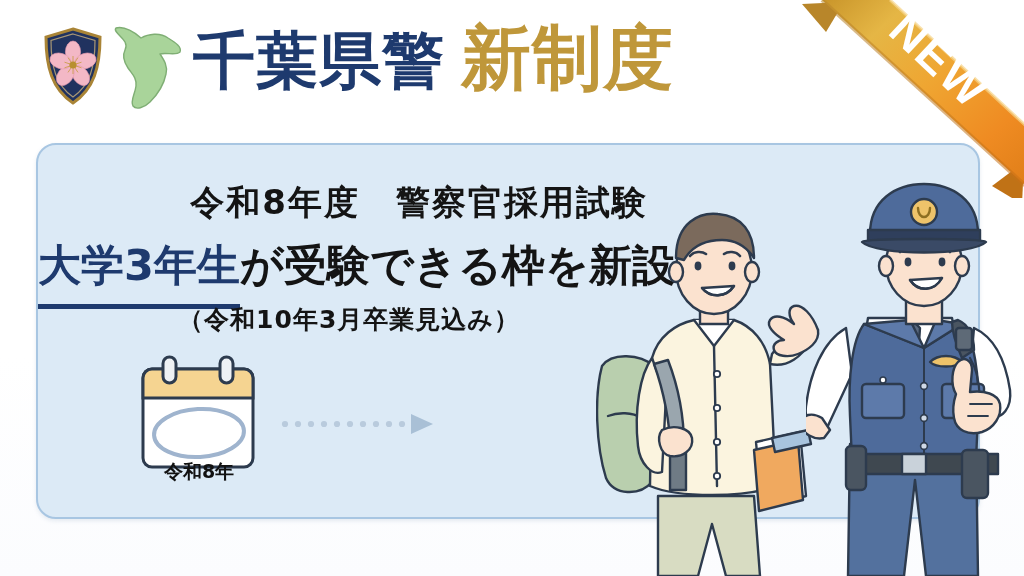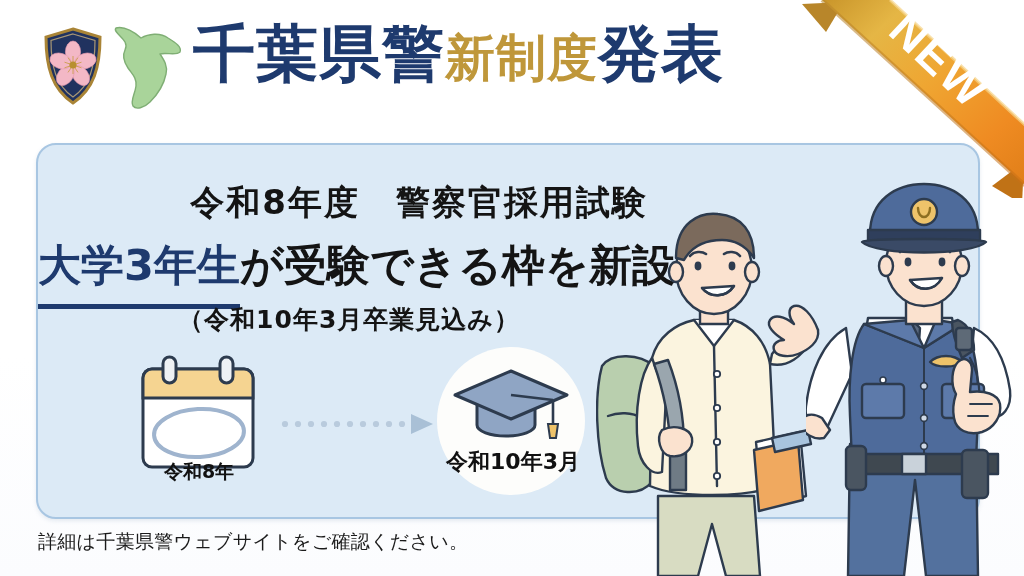--- a/index.html
+++ b/index.html
@@ -36,9 +36,9 @@
     font-family:"DejaVu Sans","Liberation Sans",sans-serif;
   }
   .t-gold{
-    font-size:50px;font-weight:bold;color:#bf973a;
-    letter-spacing:1px;line-height:1.08;
-    font-family:Liberation Mono, monospace;
+    font-size:70px;font-weight:bold;color:#bf973a;
+    letter-spacing:1px;line-height:1.08;margin-left:16px;
+    font-family:Liberation Serif, serif;
   }
   .t-navy2{
     font-size:62px;font-weight:bold;color:#1e3a6e;

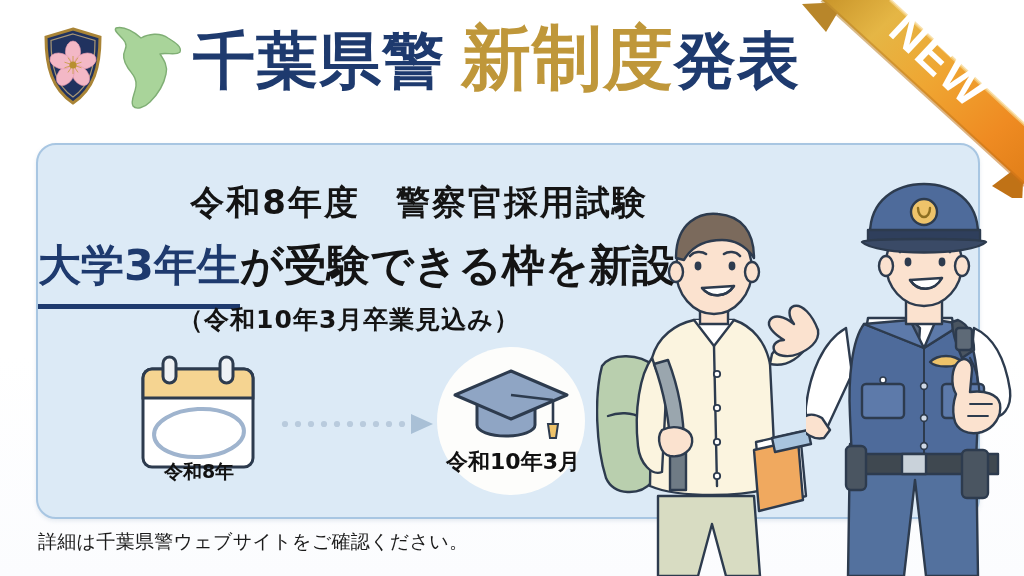--- a/index.html
+++ b/index.html
@@ -172,7 +172,6 @@
     <div id="title-line">
       <span class="t-main">千葉県警</span>
       <span class="t-gold">新制度</span>
-      <span class="t-navy2">発表</span>
     </div>
   </div>
 

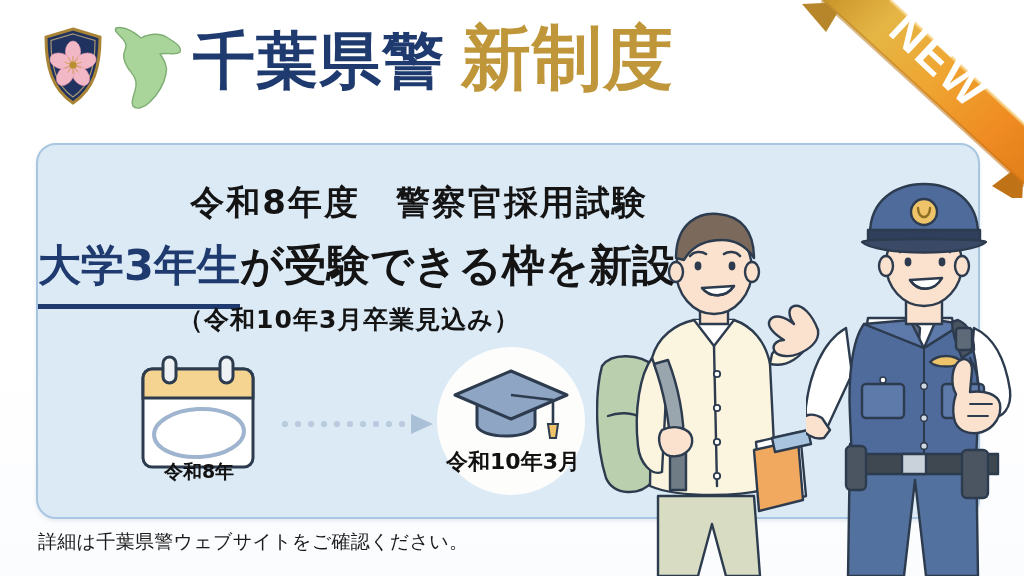--- a/index.html
+++ b/index.html
@@ -248,20 +248,6 @@
           </svg>
         </div>
 
-        <div id="grad-wrap">
-          <div id="grad-circle"></div>
-          <div id="grad-cap">
-            <svg viewBox="0 0 120 86" width="120" height="86" aria-hidden="true">
-              <path d="M24 42 h58 v22 a29 11 0 0 1 -58 0 z" fill="#8fa5c4" stroke="#2d3b4e" stroke-width="3"></path>
-              <path d="M58 10 L114 34 L58 58 L2 34 Z" fill="#8fa5c4" stroke="#2d3b4e" stroke-width="3" stroke-linejoin="round"></path>
-              <path d="M58 34 L100 39" stroke="#2d3b4e" stroke-width="2.6" fill="none"></path>
-              <path d="M100 39 v26" stroke="#2d3b4e" stroke-width="2.6" fill="none"></path>
-              <path d="M95 63 h10 l-2 14 h-6 z" fill="#f0c濁"></path>
-              <path d="M95 63 h10 l-2 14 h-6 z" fill="#eec36a" stroke="#2d3b4e" stroke-width="2"></path>
-            </svg>
-          </div>
-          <div id="grad-label">令和10年3月</div>
-        </div>
       </div>
     </div>
   </div>

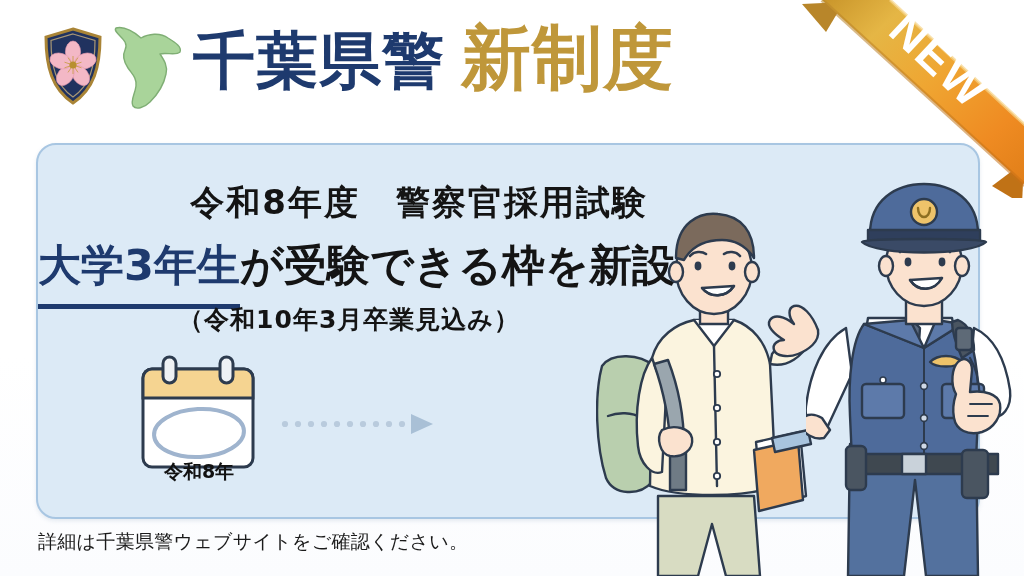--- a/index.html
+++ b/index.html
@@ -393,7 +393,6 @@
     </svg>
   </div>
 
-  <div id="footer-note">詳細は千葉県警ウェブサイトをご確認ください。</div>
 
 </div>
 

